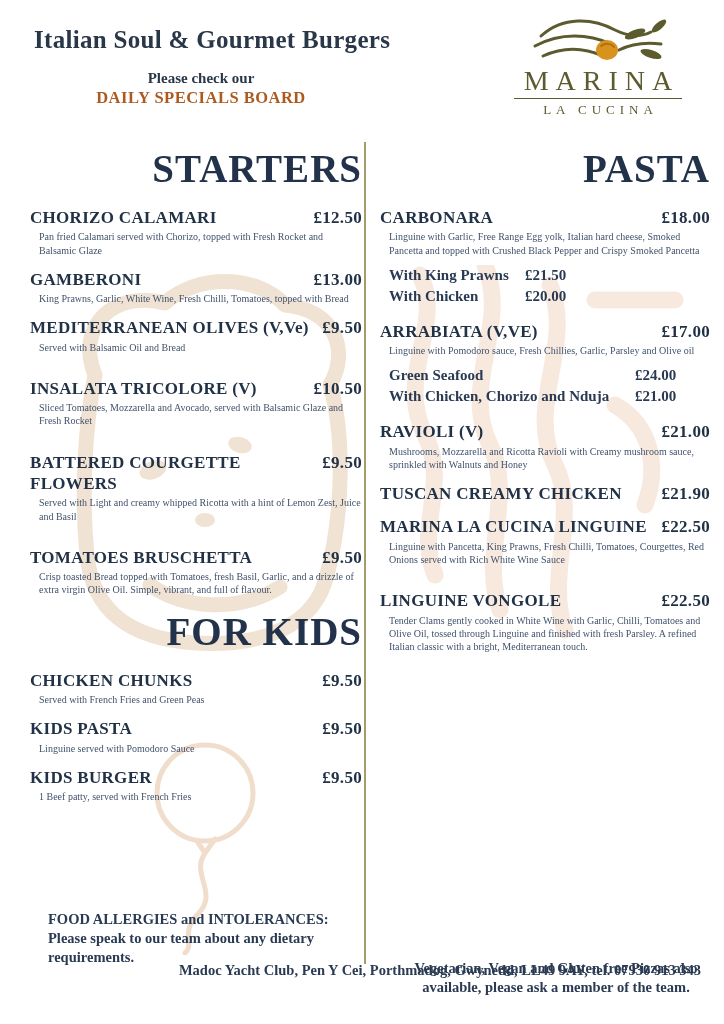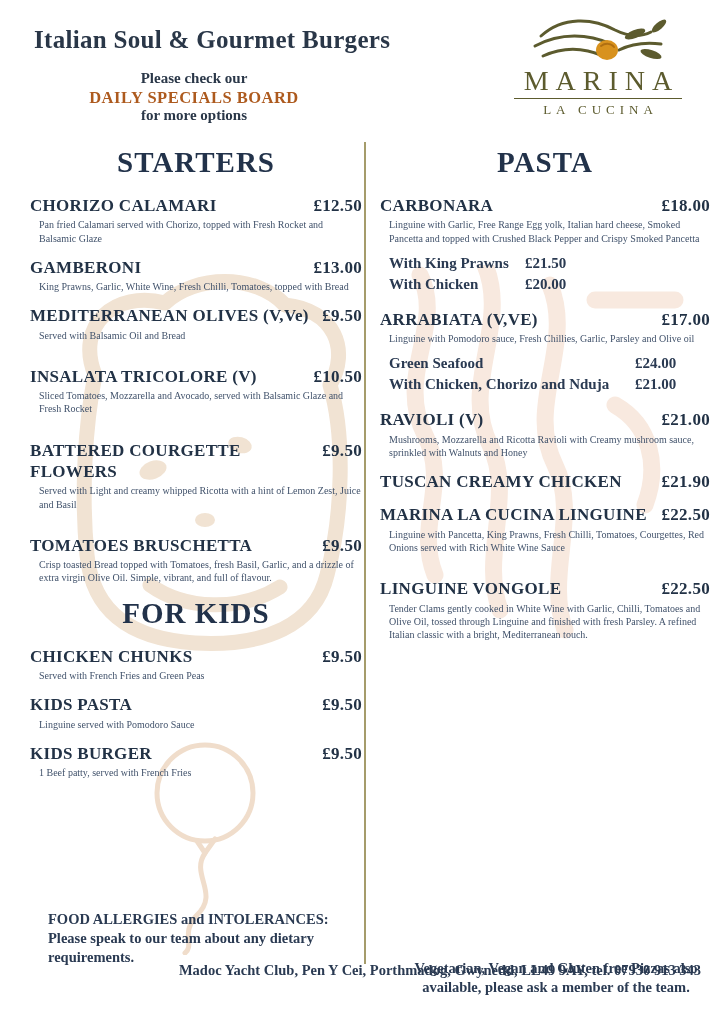--- a/index.html
+++ b/index.html
@@ -18,7 +18,7 @@
     letter-spacing:0.3px;
   }
   .specials-note{
-    position:absolute;left:67px;top:70px;width:254px;
+    position:absolute;left:74px;top:70px;width:254px;
     text-align:center;line-height:1.18;
   }
   .specials-line{font-size:15px;font-weight:bold;color:#2a3748;}

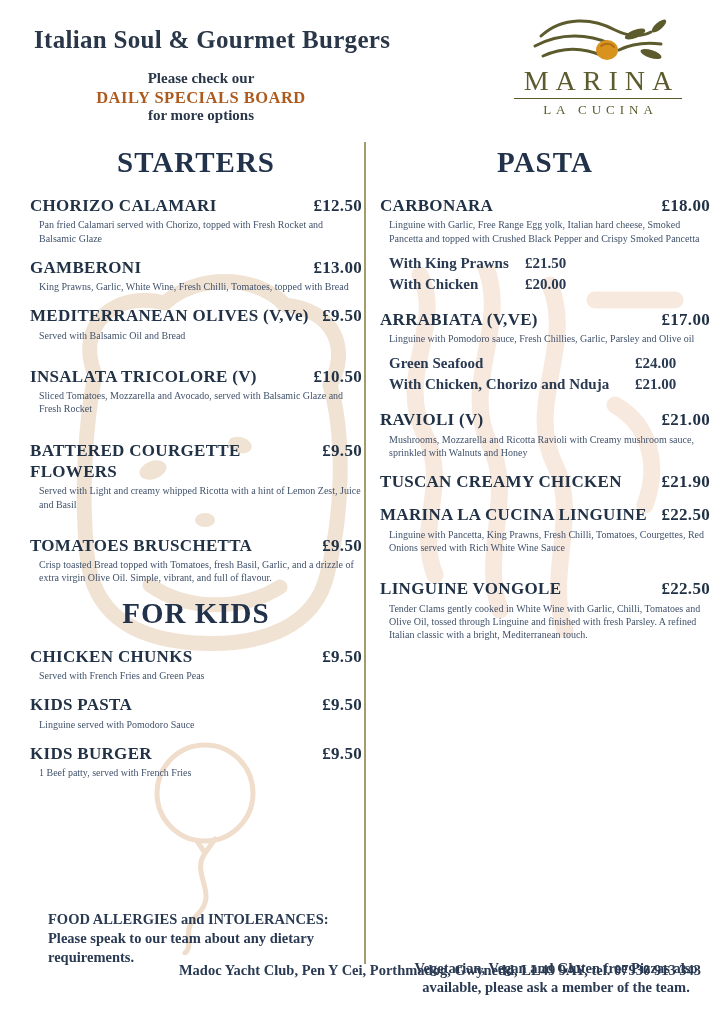--- a/index.html
+++ b/index.html
@@ -121,7 +121,6 @@
   <div class="specials-note">
     <div class="specials-line">Please check our</div>
     <div class="specials-accent">DAILY SPECIALS BOARD</div>
-    <div class="specials-line">for more options</div>
   </div>
 
   <div class="logo">

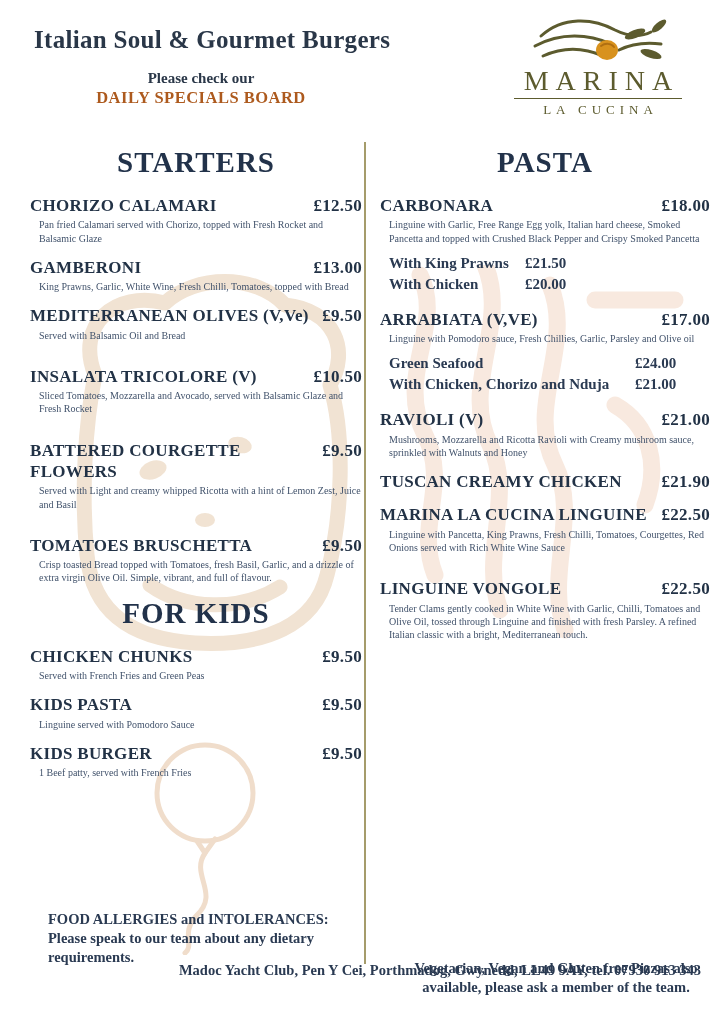--- a/index.html
+++ b/index.html
@@ -40,7 +40,7 @@
   .col-left{left:30px;width:332px;}
   .col-right{left:380px;width:330px;}
   .section-title{
-    text-align:center;font-size:29px;font-weight:bold;color:#22324a;
+    text-align:right;font-size:39px;font-weight:bold;color:#22324a;
     letter-spacing:1px;margin:6px 0 16px 0;
   }
   .section-title.kids{margin-top:12px;}

